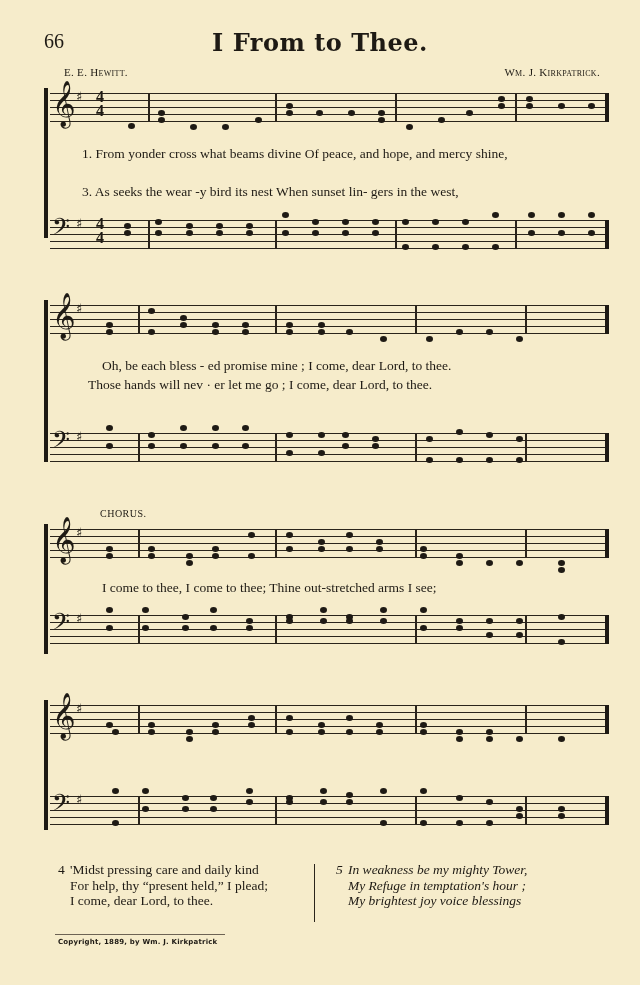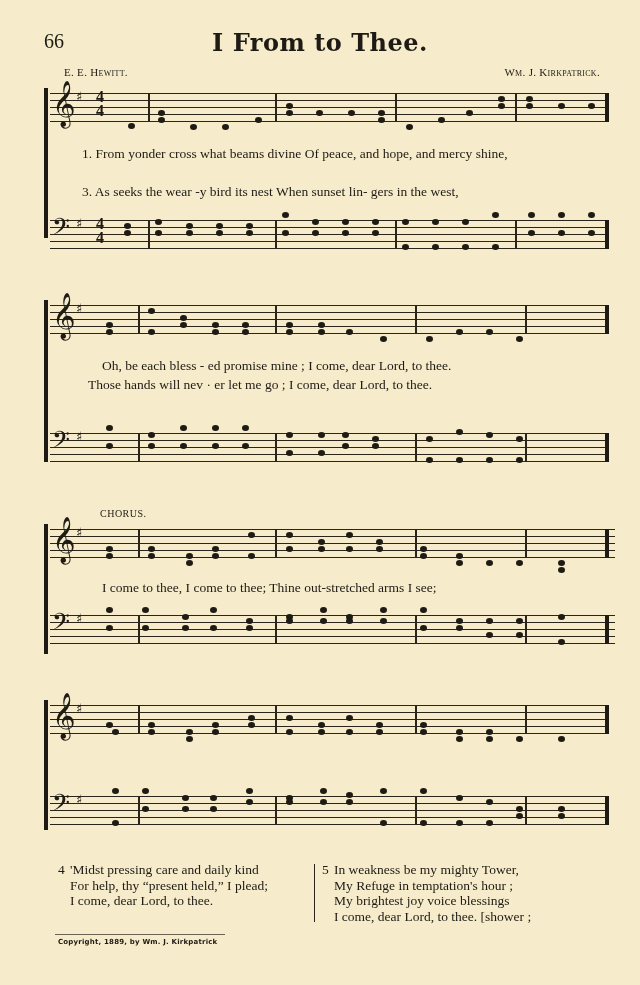--- a/index.html
+++ b/index.html
@@ -224,7 +224,7 @@
   </div>
 </div>
 
-<div class="system" style="top:508px;height:160px;padding-left:6px;">
+<div class="system" style="top:508px;height:160px;">
   <div class="chorus-label" style="left:56px;top:0px">CHORUS.</div>
   <div class="brace" style="top:16px;height:130px;"></div>
   <div class="staff" style="top:21px;">

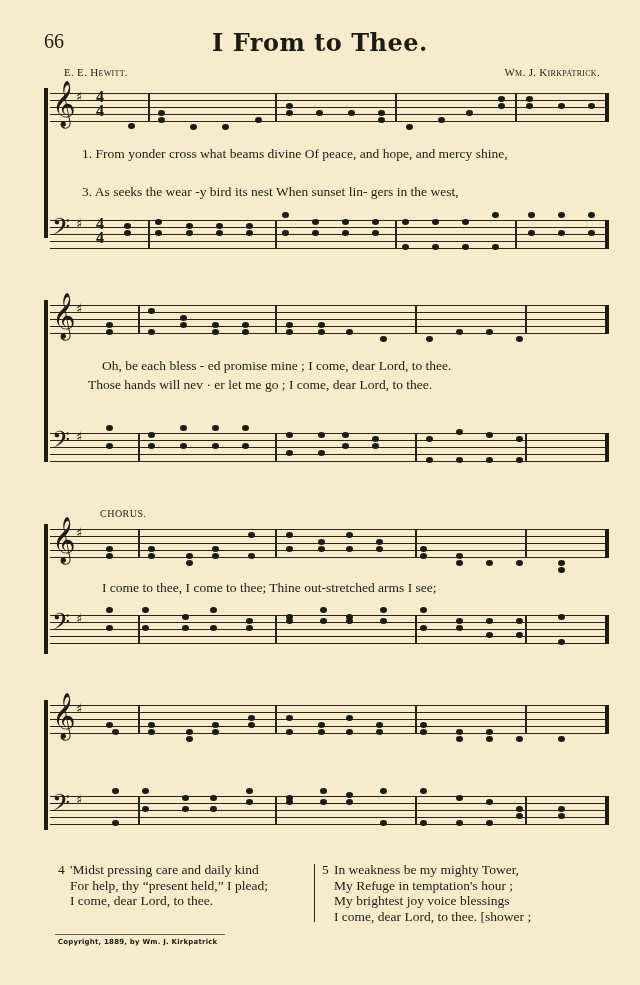--- a/index.html
+++ b/index.html
@@ -40,7 +40,7 @@
   .verses { position:absolute; top:862px; left:58px; width:560px; font-size:13.5px; line-height:15.5px; }
   .vcol { position:absolute; top:0; white-space:nowrap; }
   .vcol.a { left:0; }
-  .vcol.b { left:264px; }
+  .vcol.b { left:278px;font-style:italic; }
   .vdiv { position:absolute; left:256px; top:2px; width:1px; height:58px; background:#2a241b; }
   .vnum { display:inline-block; width:12px; }
   .indent { padding-left:12px; }

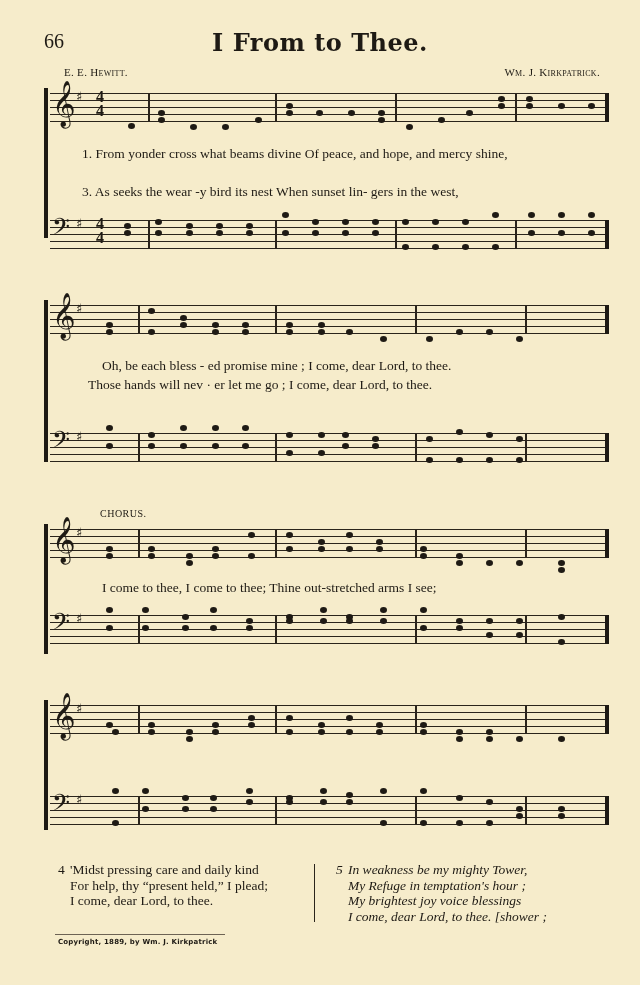--- a/index.html
+++ b/index.html
@@ -409,7 +409,6 @@
     <div><span class="vnum">5</span><span>In weakness be my mighty Tower,</span></div>
     <div class="indent">My Refuge in temptation's hour ;</div>
     <div class="indent">My brightest joy voice blessings</div>
-    <div class="indent">I come, dear Lord, to thee.  [shower ;</div>
   </div>
 </div>
 

